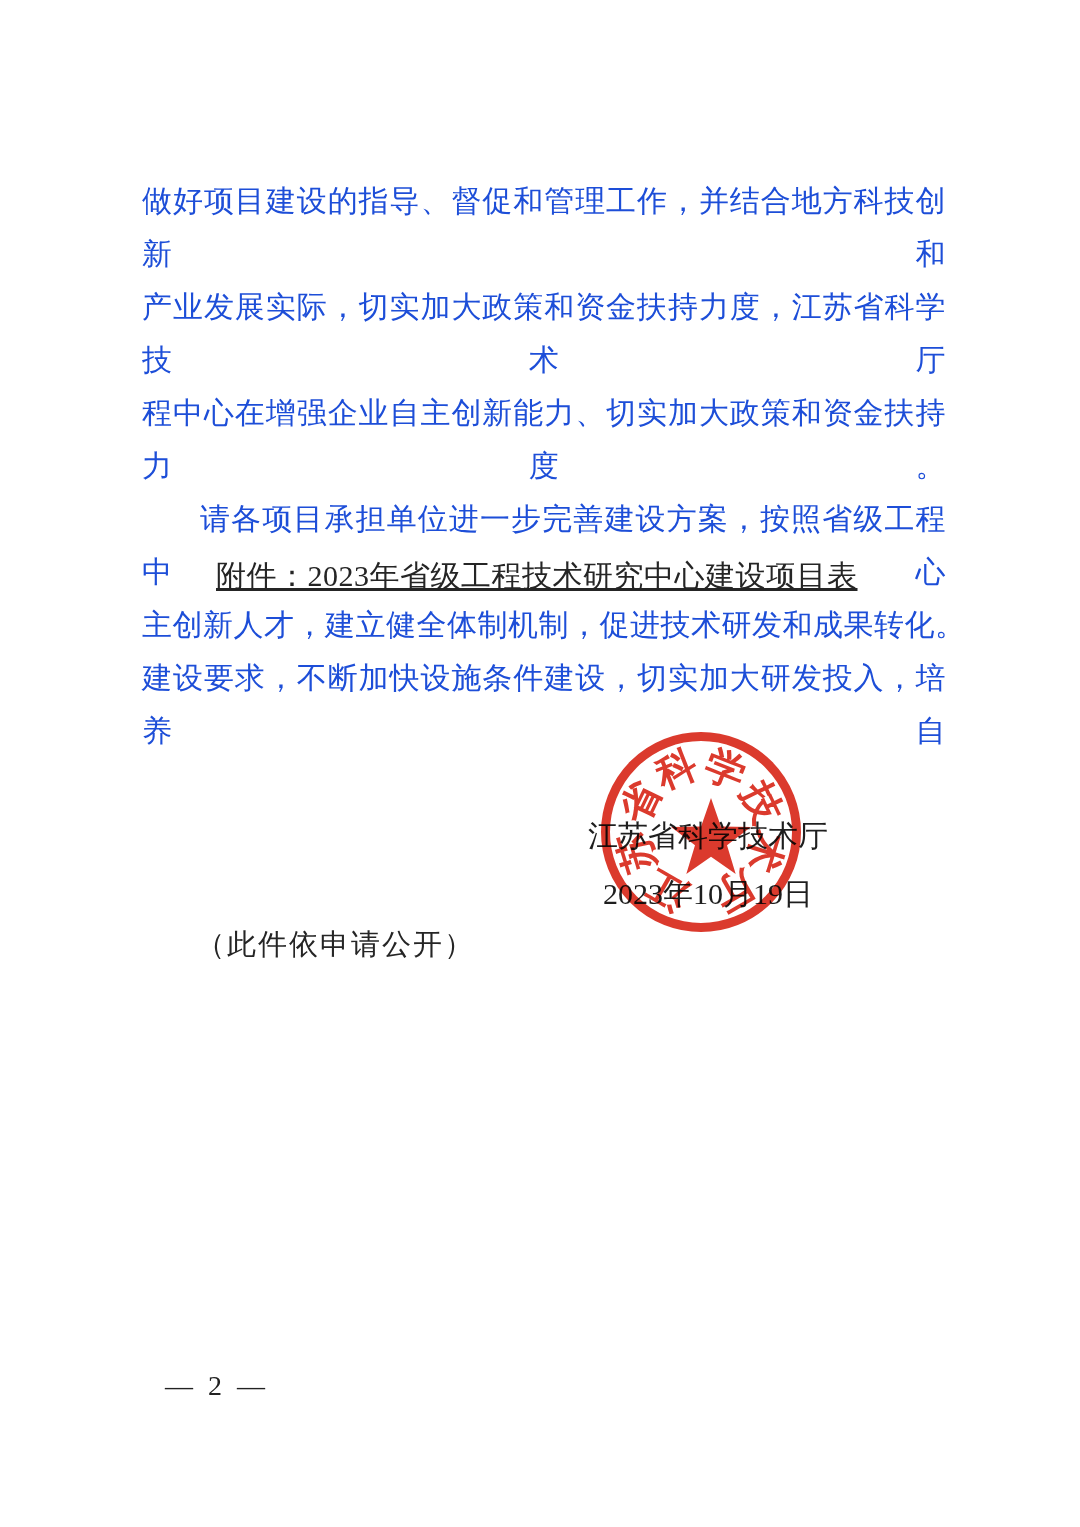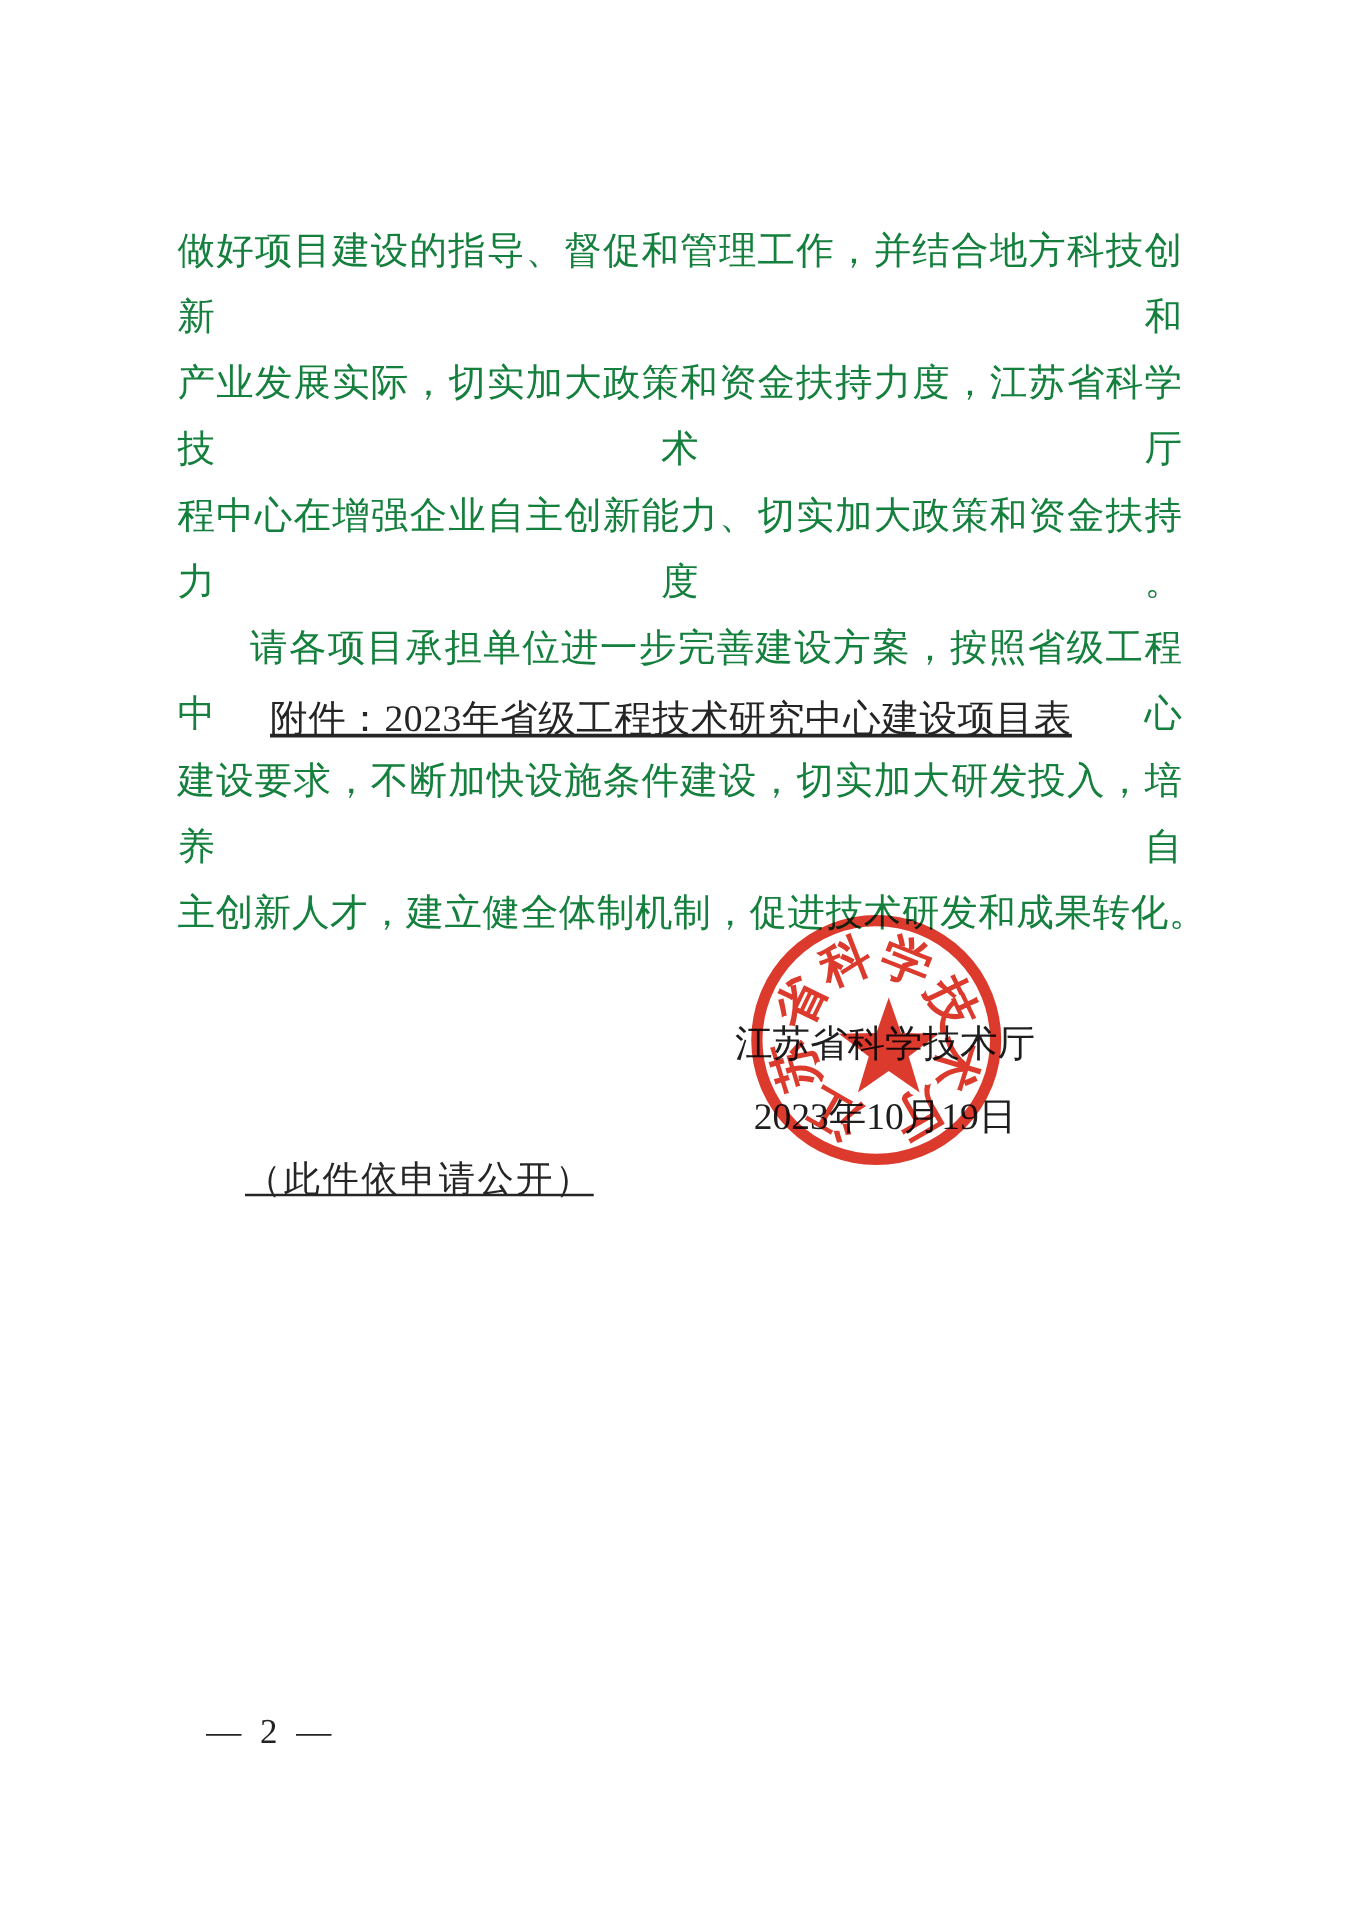--- a/index.html
+++ b/index.html
@@ -20,7 +20,7 @@
     font-size: 30px;
     line-height: 53px;
     letter-spacing: 0.5px;
-    color: #15803d;
+    color: #1d4ed8;
   }
   .line { width: 100%; white-space: nowrap; }
   .line.fill {

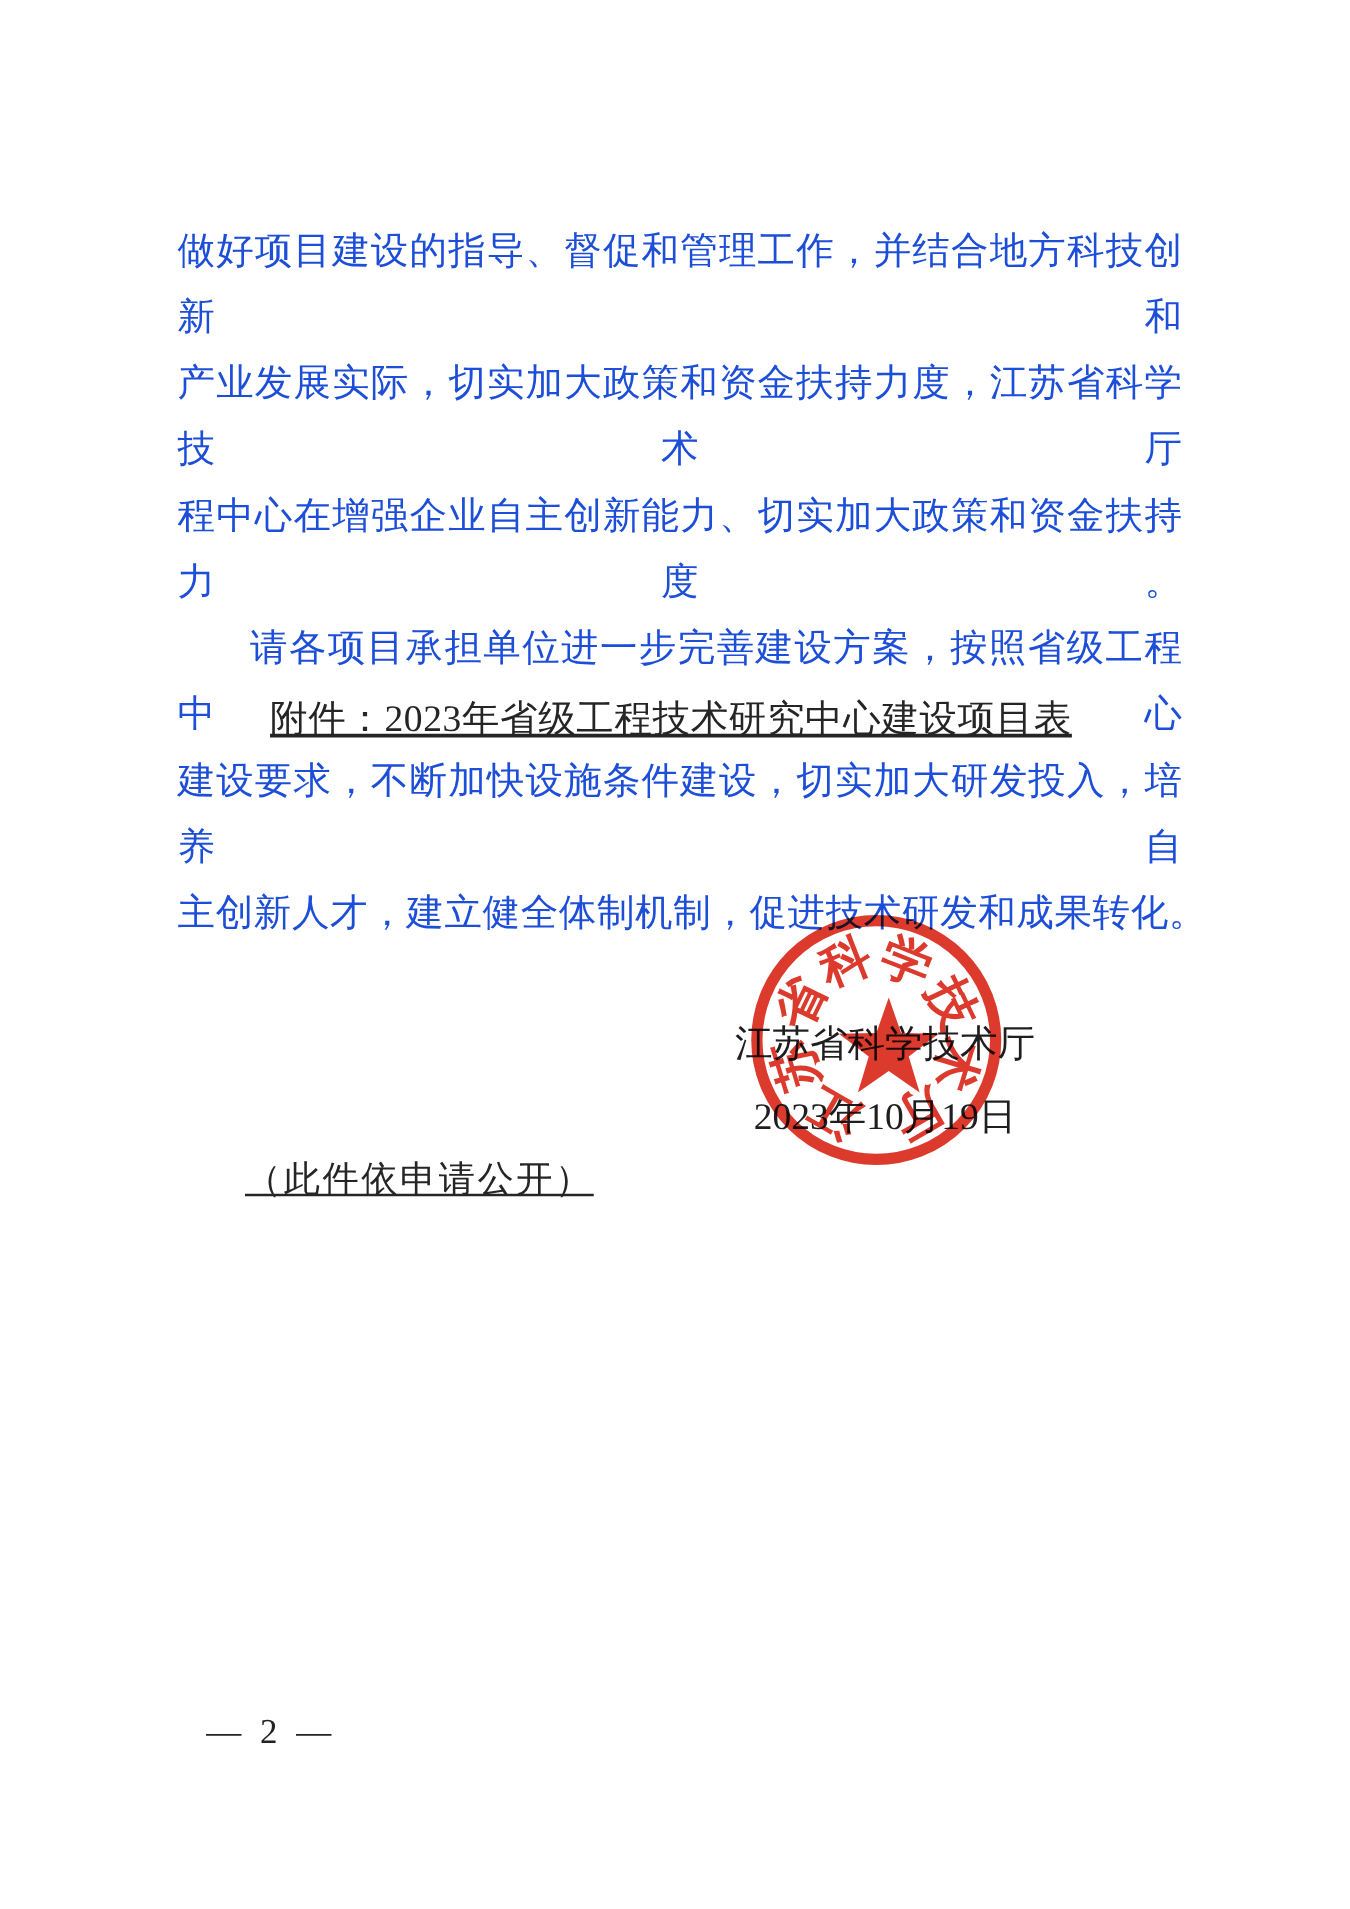--- a/index.html
+++ b/index.html
@@ -108,8 +108,8 @@
     <div class="line fill">产业发展实际，切实加大政策和资金扶持力度，江苏省科学技术厅</div>
     <div class="line fill">程中心在增强企业自主创新能力、切实加大政策和资金扶持力度。</div>
     <div class="line fill indent">请各项目承担单位进一步完善建设方案，按照省级工程中心</div>
+    <div class="line">主创新人才，建立健全体制机制，促进技术研发和成果转化。</div>
     <div class="line fill">建设要求，不断加快设施条件建设，切实加大研发投入，培养自</div>
-    <div class="line">主创新人才，建立健全体制机制，促进技术研发和成果转化。</div>
   </div>
 
   <div class="attachment-line">附件：2023年省级工程技术研究中心建设项目表</div>

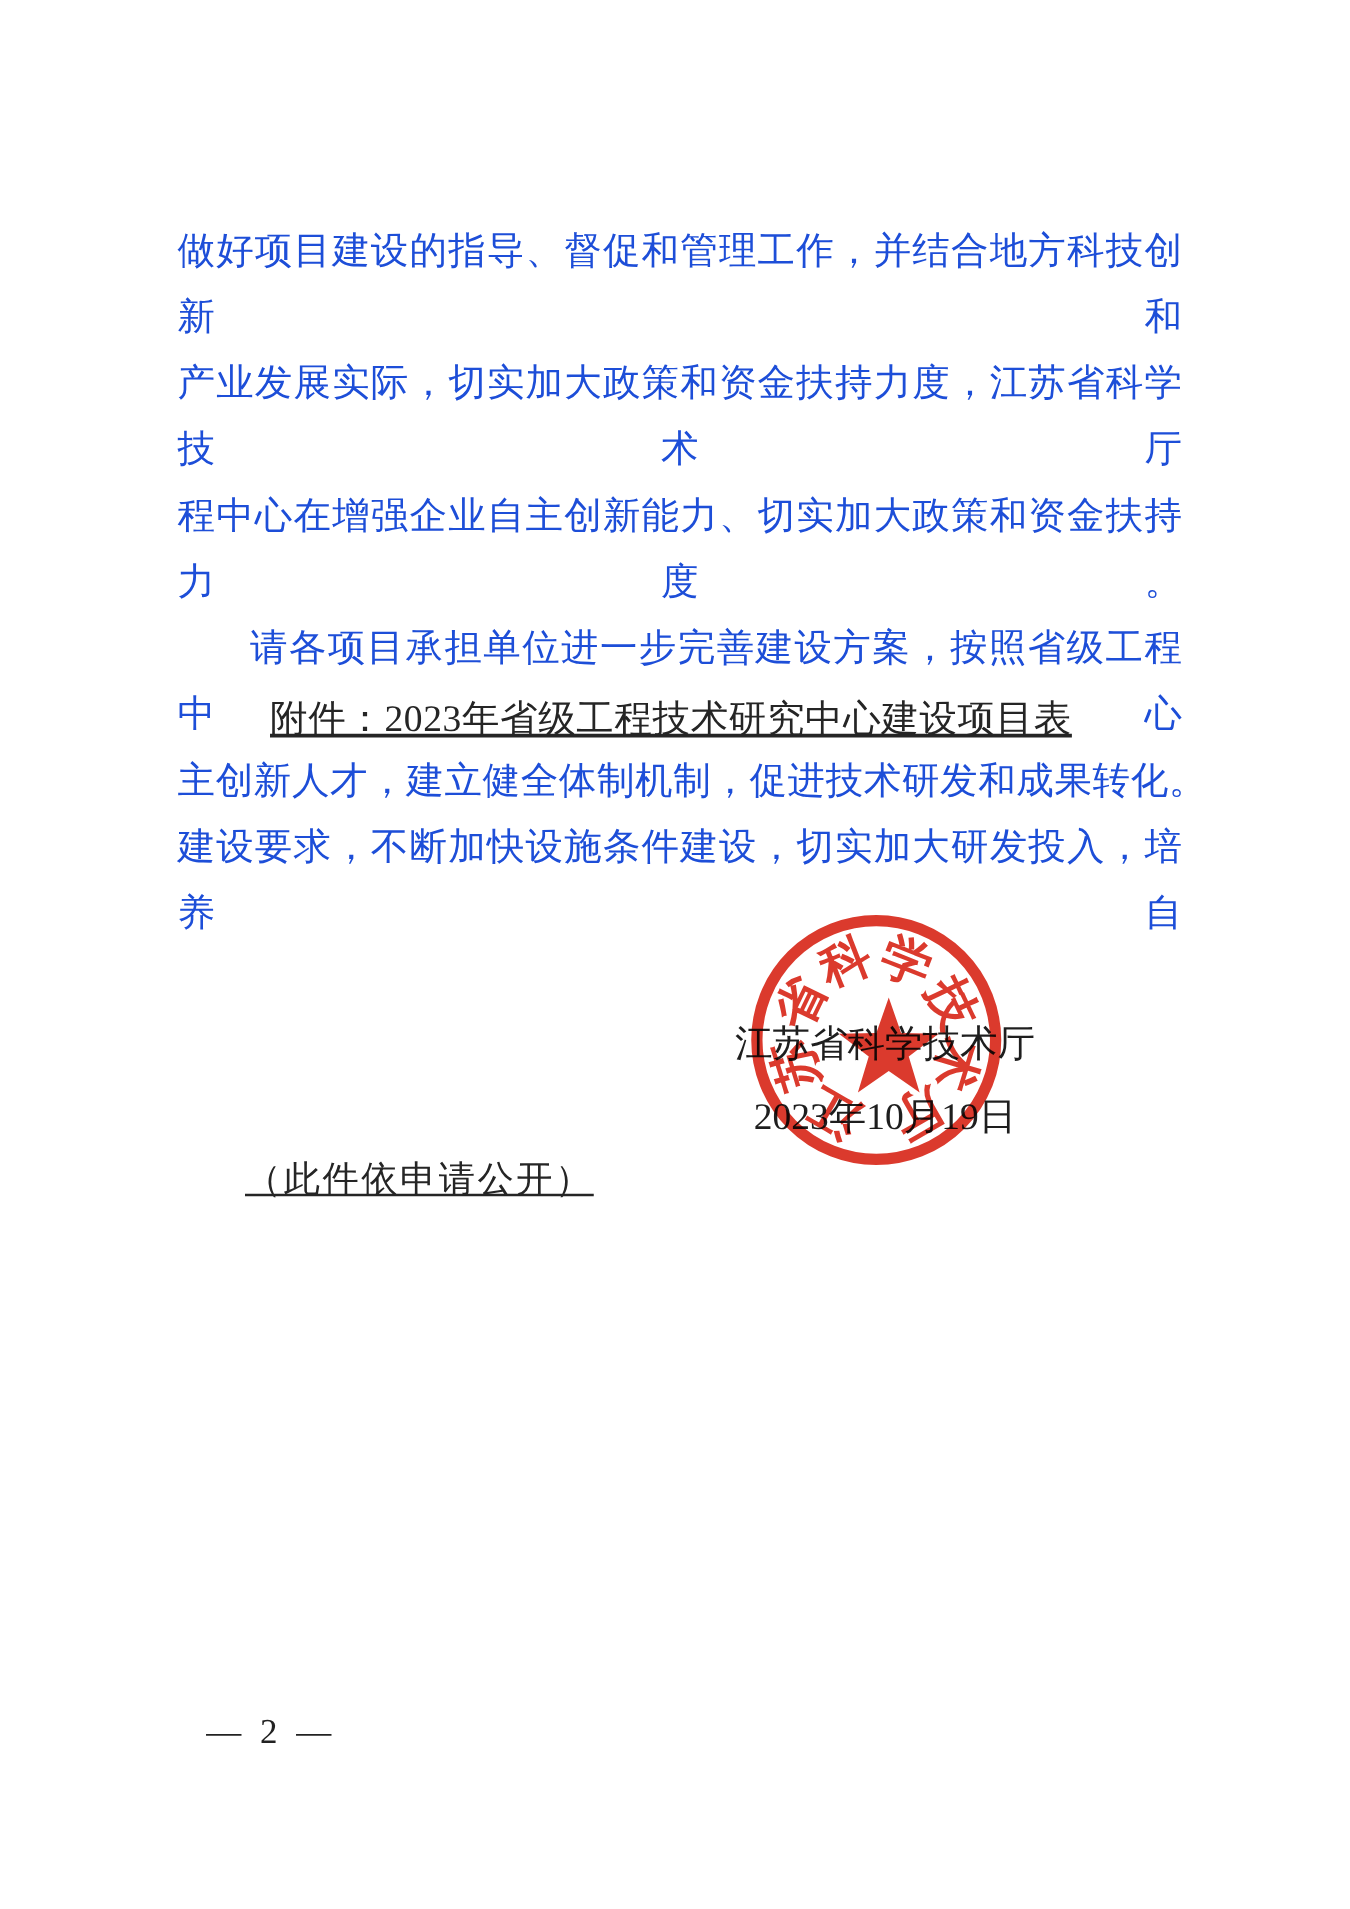--- a/index.html
+++ b/index.html
@@ -70,7 +70,6 @@
     line-height: 44px;
     letter-spacing: 2px;
     color: #252525;
-    text-decoration: underline;
   }
   .page-number {
     position: absolute;

